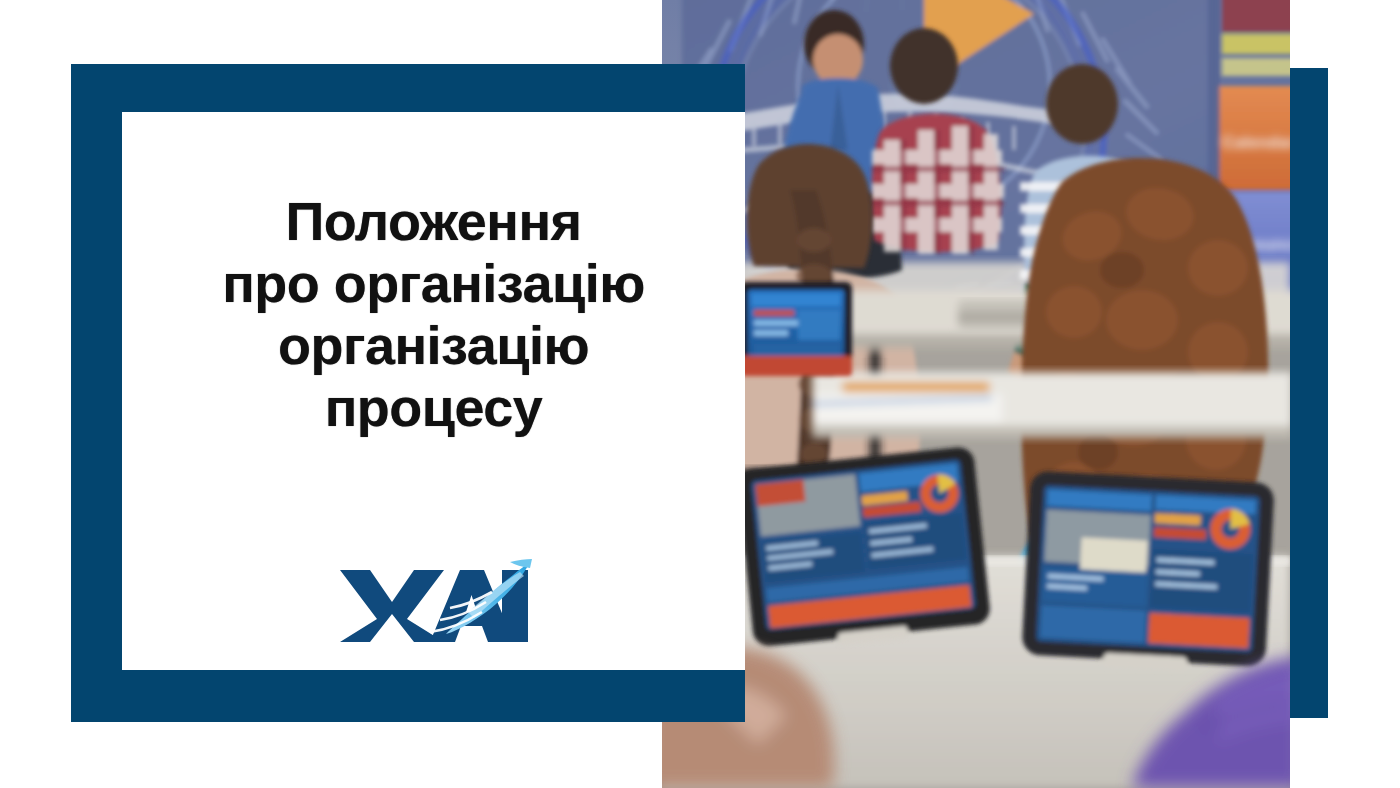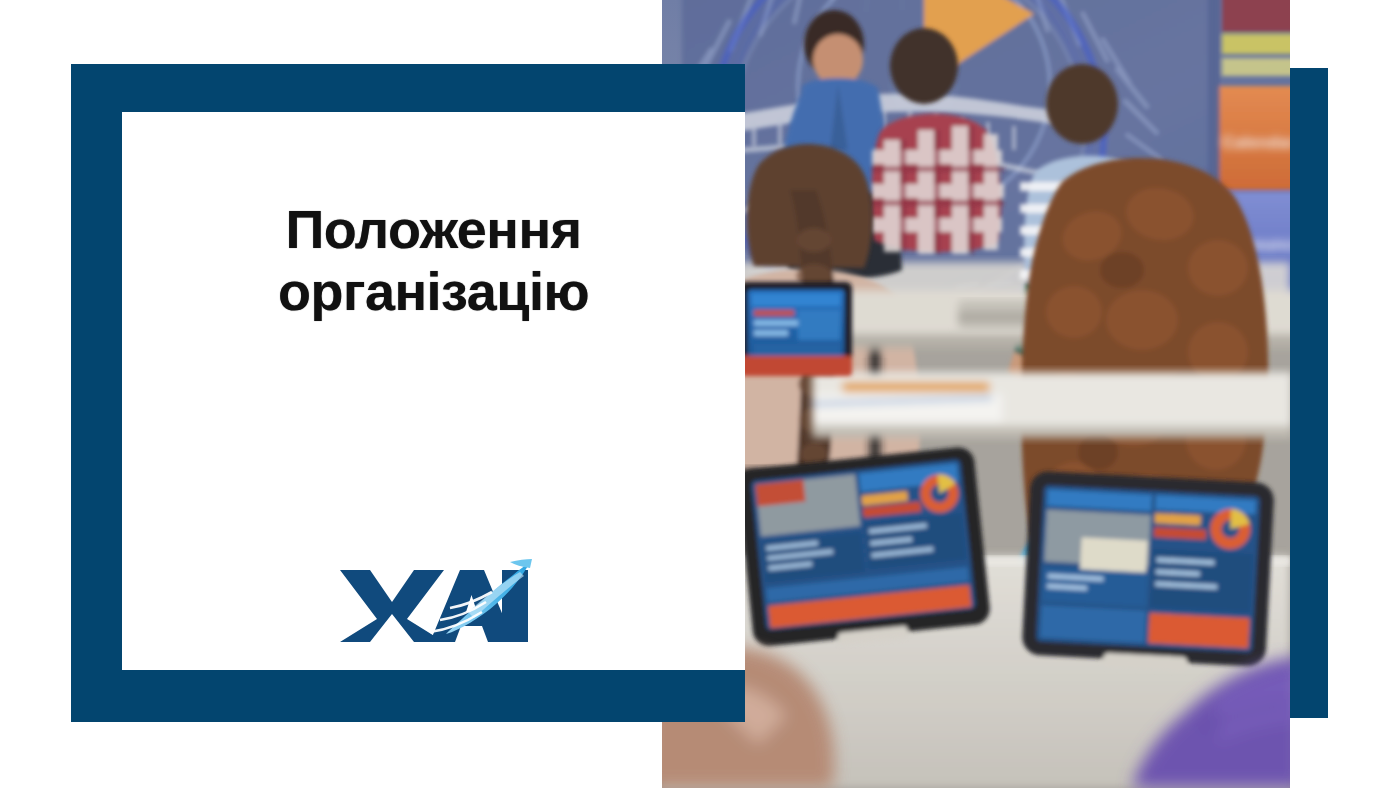--- a/index.html
+++ b/index.html
@@ -59,7 +59,7 @@
 
   
   .title{
-    margin:12px;
+    margin:4px;
     padding-top:74px;
     width:100%;
     text-align:center;

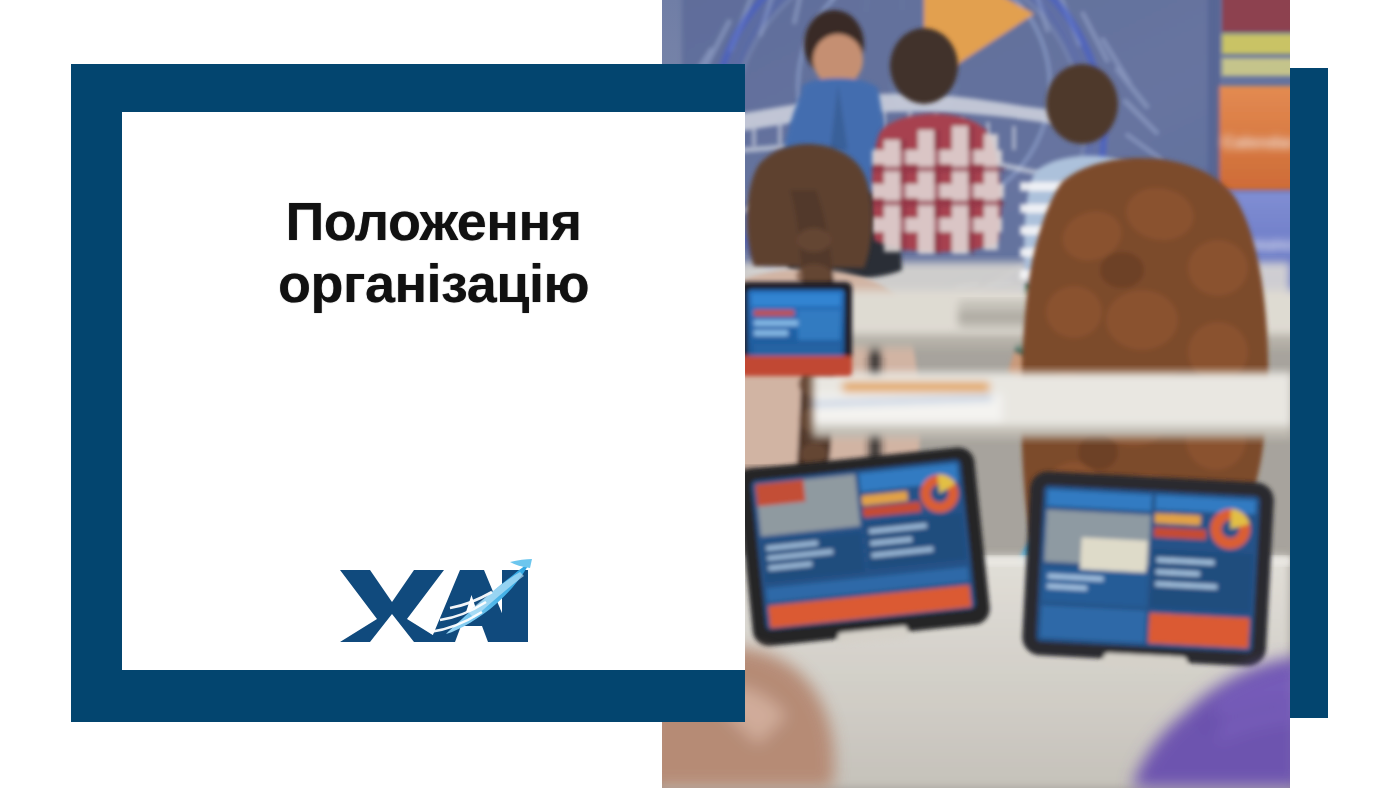--- a/index.html
+++ b/index.html
@@ -461,6 +461,7 @@
 
       <h1 class="title">
         <span class="title-line">Положення</span>
+        <span class="title-line">про організацію</span>
         <span class="title-line">організацію</span>
       </h1>
 

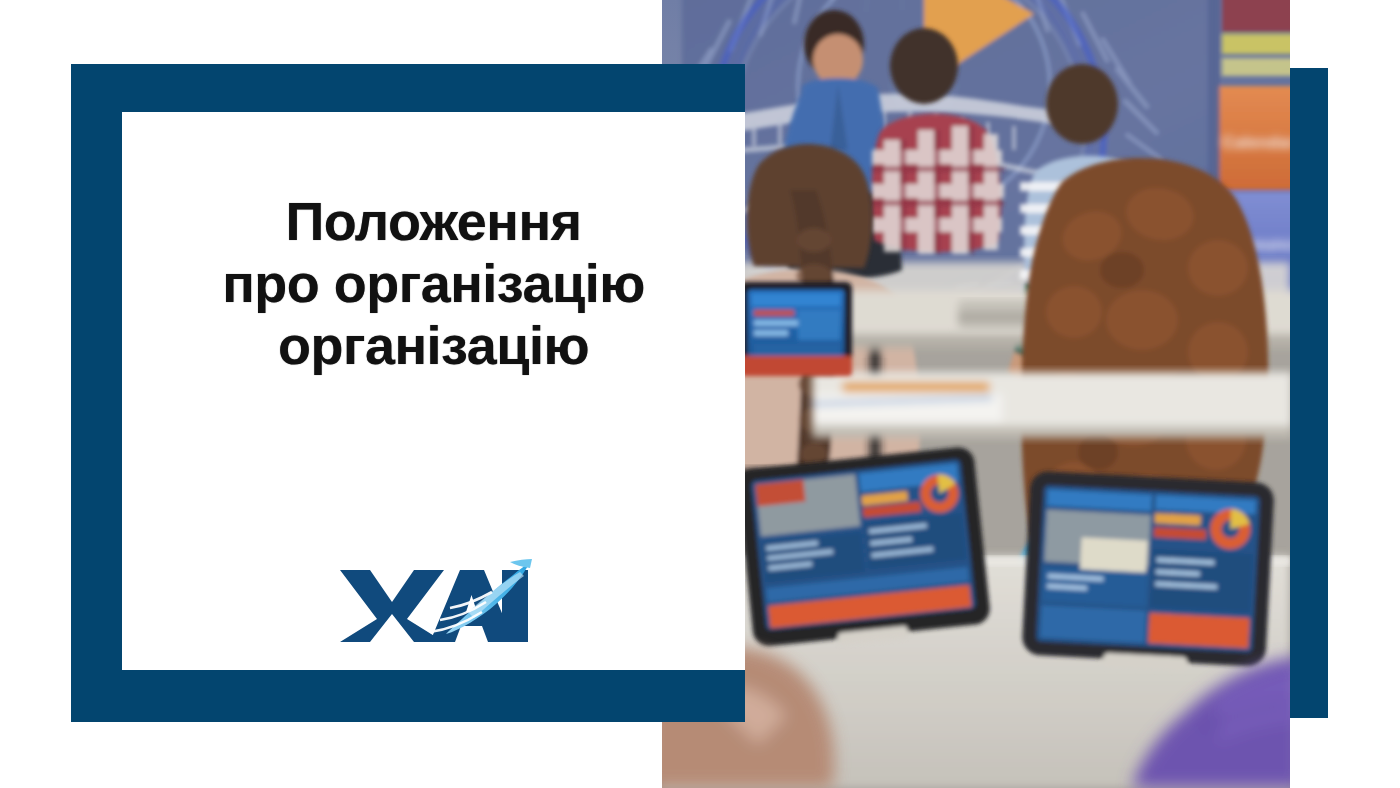--- a/index.html
+++ b/index.html
@@ -463,6 +463,7 @@
         <span class="title-line">Положення</span>
         <span class="title-line">про організацію</span>
         <span class="title-line">організацію</span>
+        <span class="title-line">процесу</span>
       </h1>
 
       <div class="logo-wrap">

